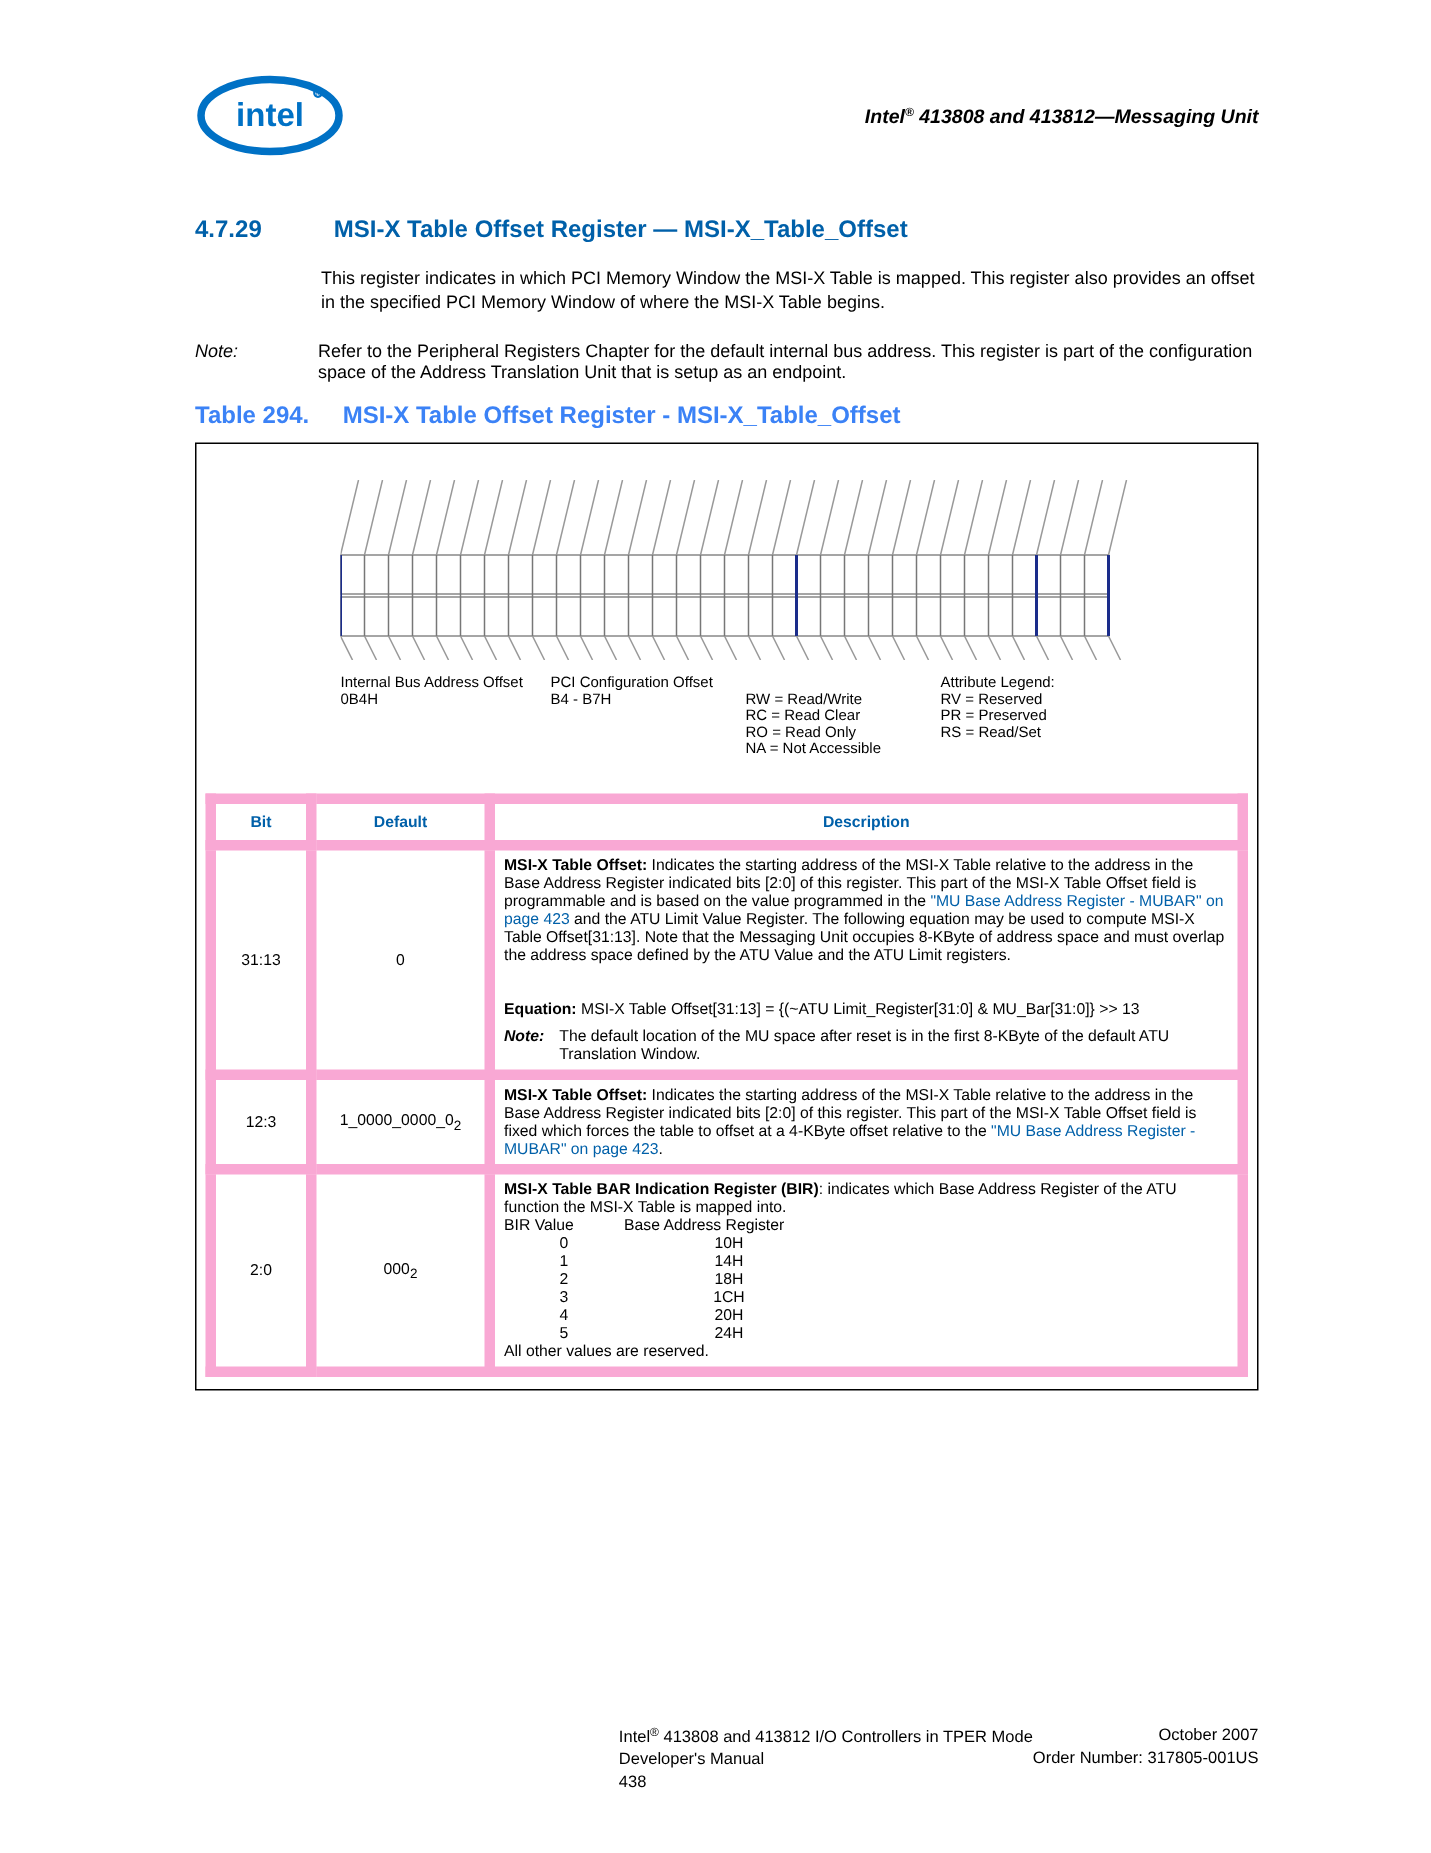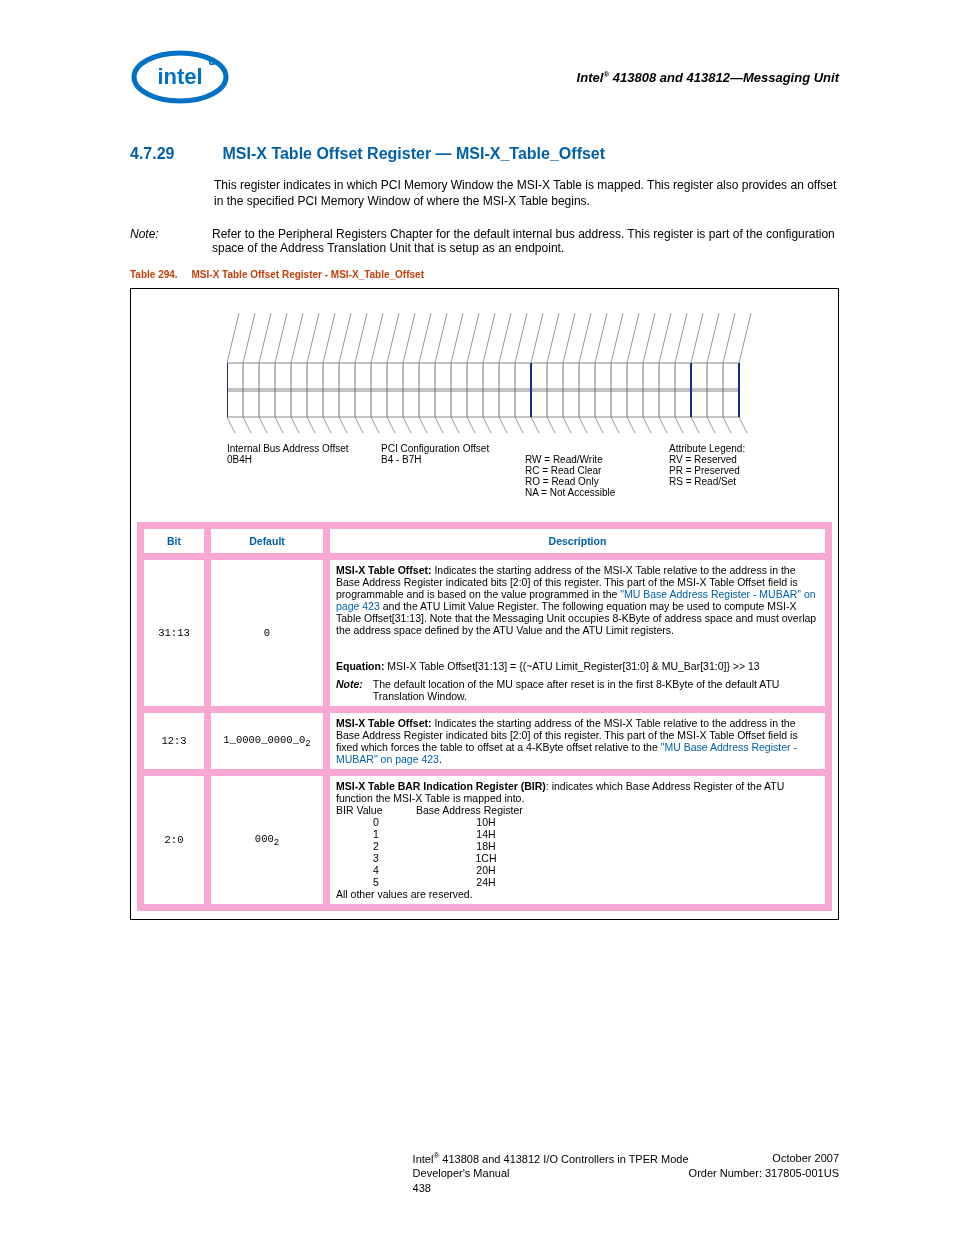--- a/index.html
+++ b/index.html
@@ -60,9 +60,9 @@
     flex-shrink: 0;
   }
   .table-caption {
-    color: #c2410c;
+    color: #3b82f6;
     font-weight: bold;
-    font-size: 10px;
+    font-size: 16px;
     margin-bottom: 8px;
   }
   .diagram-frame {

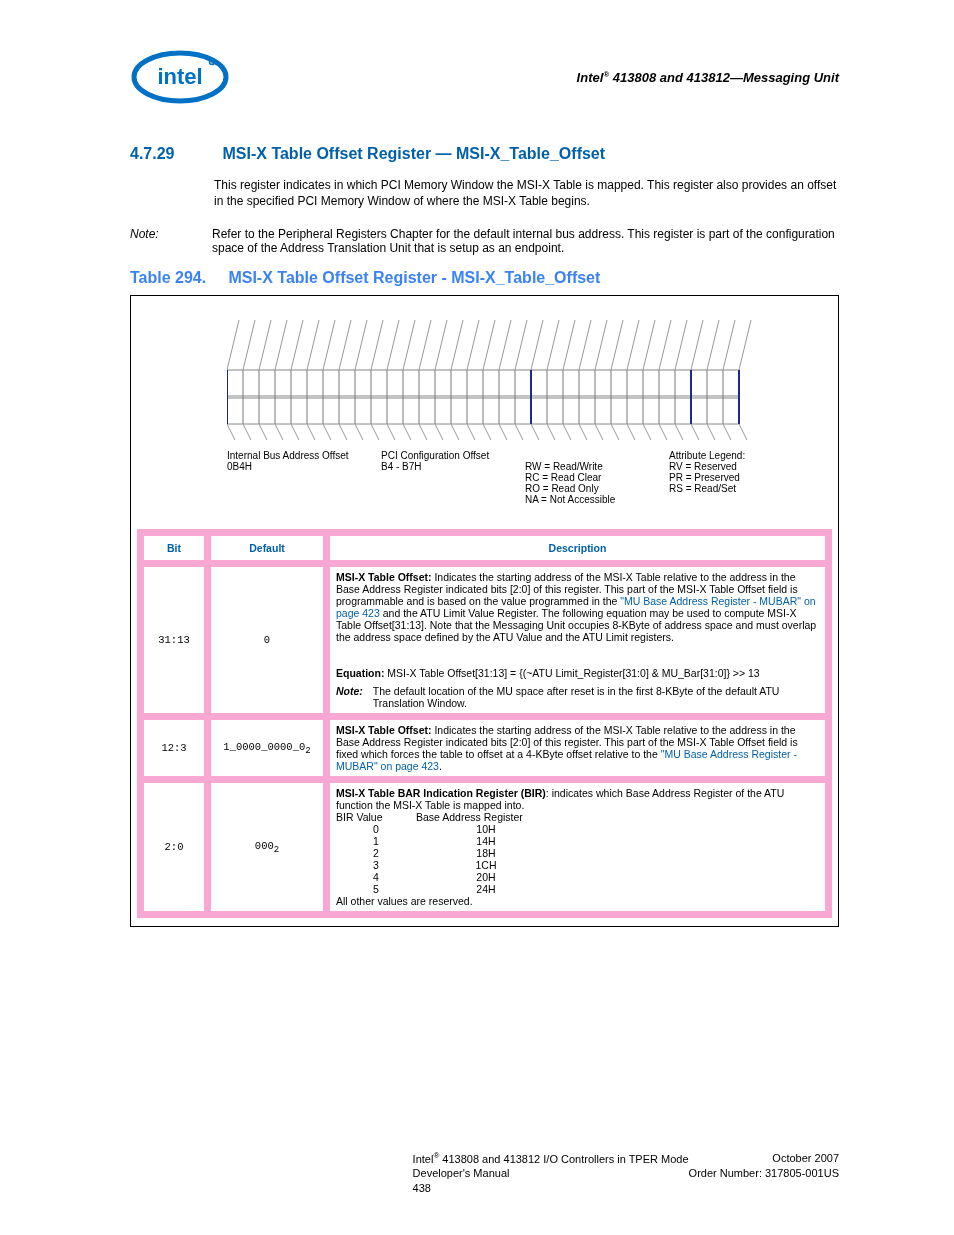--- a/index.html
+++ b/index.html
@@ -79,7 +79,6 @@
     margin-left: 90px;
     margin-top: 10px;
     font-size: 10px;
-    gap: 14px;
   }
   .lbl-col {
     flex: 1;

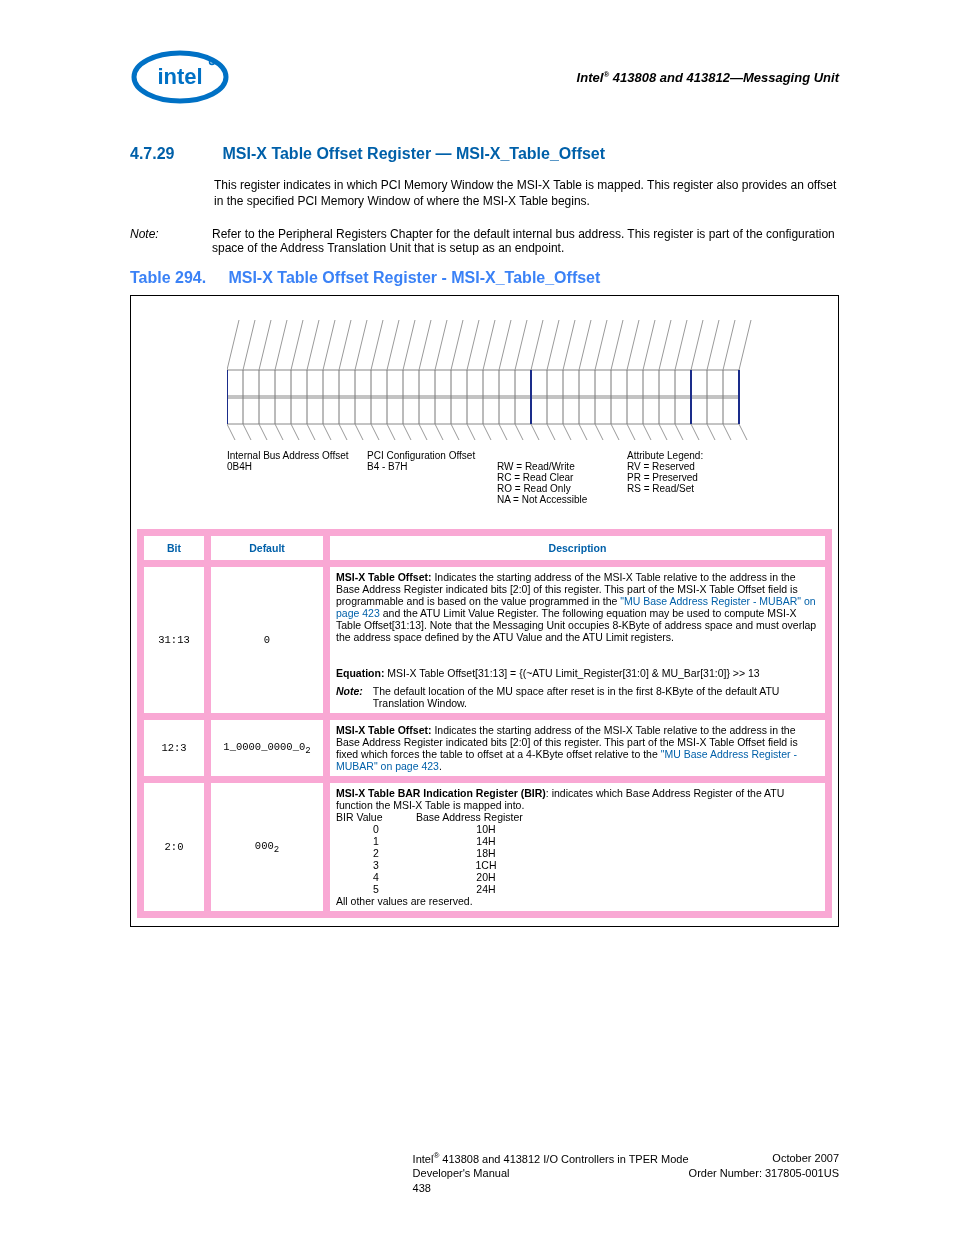--- a/index.html
+++ b/index.html
@@ -105,7 +105,6 @@
     text-align: center;
     vertical-align: middle;
     white-space: nowrap;
-    font-family: Liberation Mono, monospace;
   }
   .link-txt {
     color: #0060a9;

